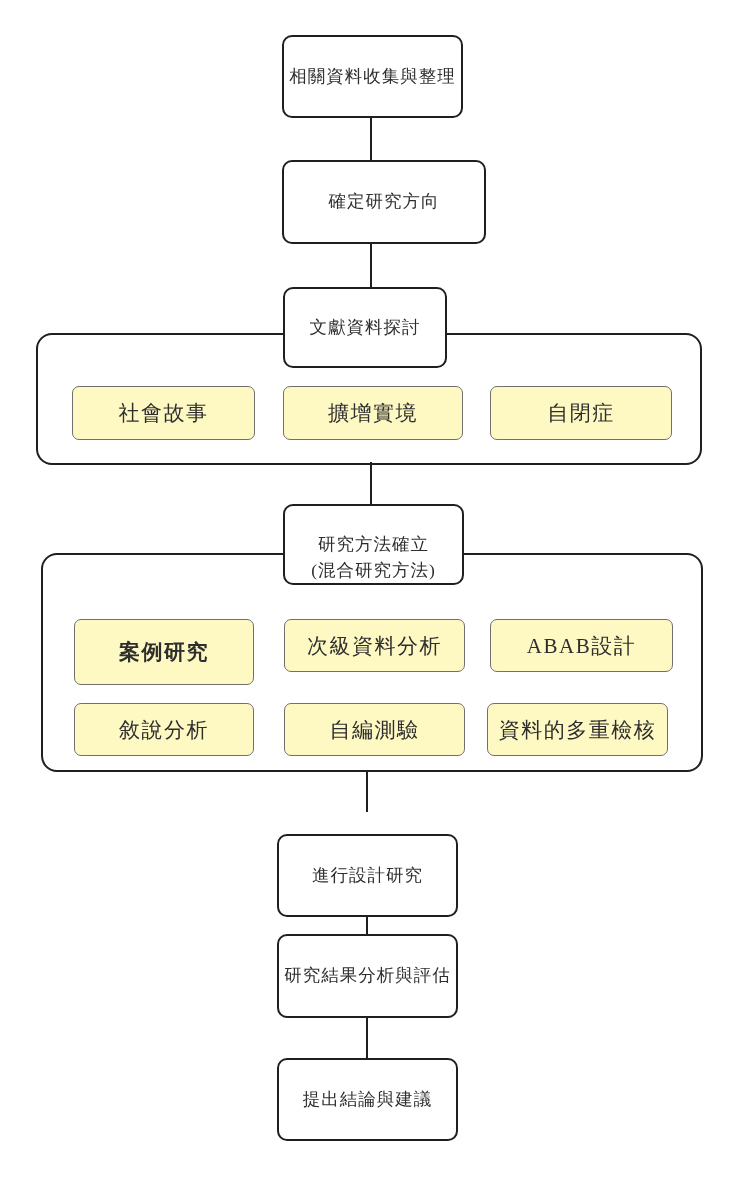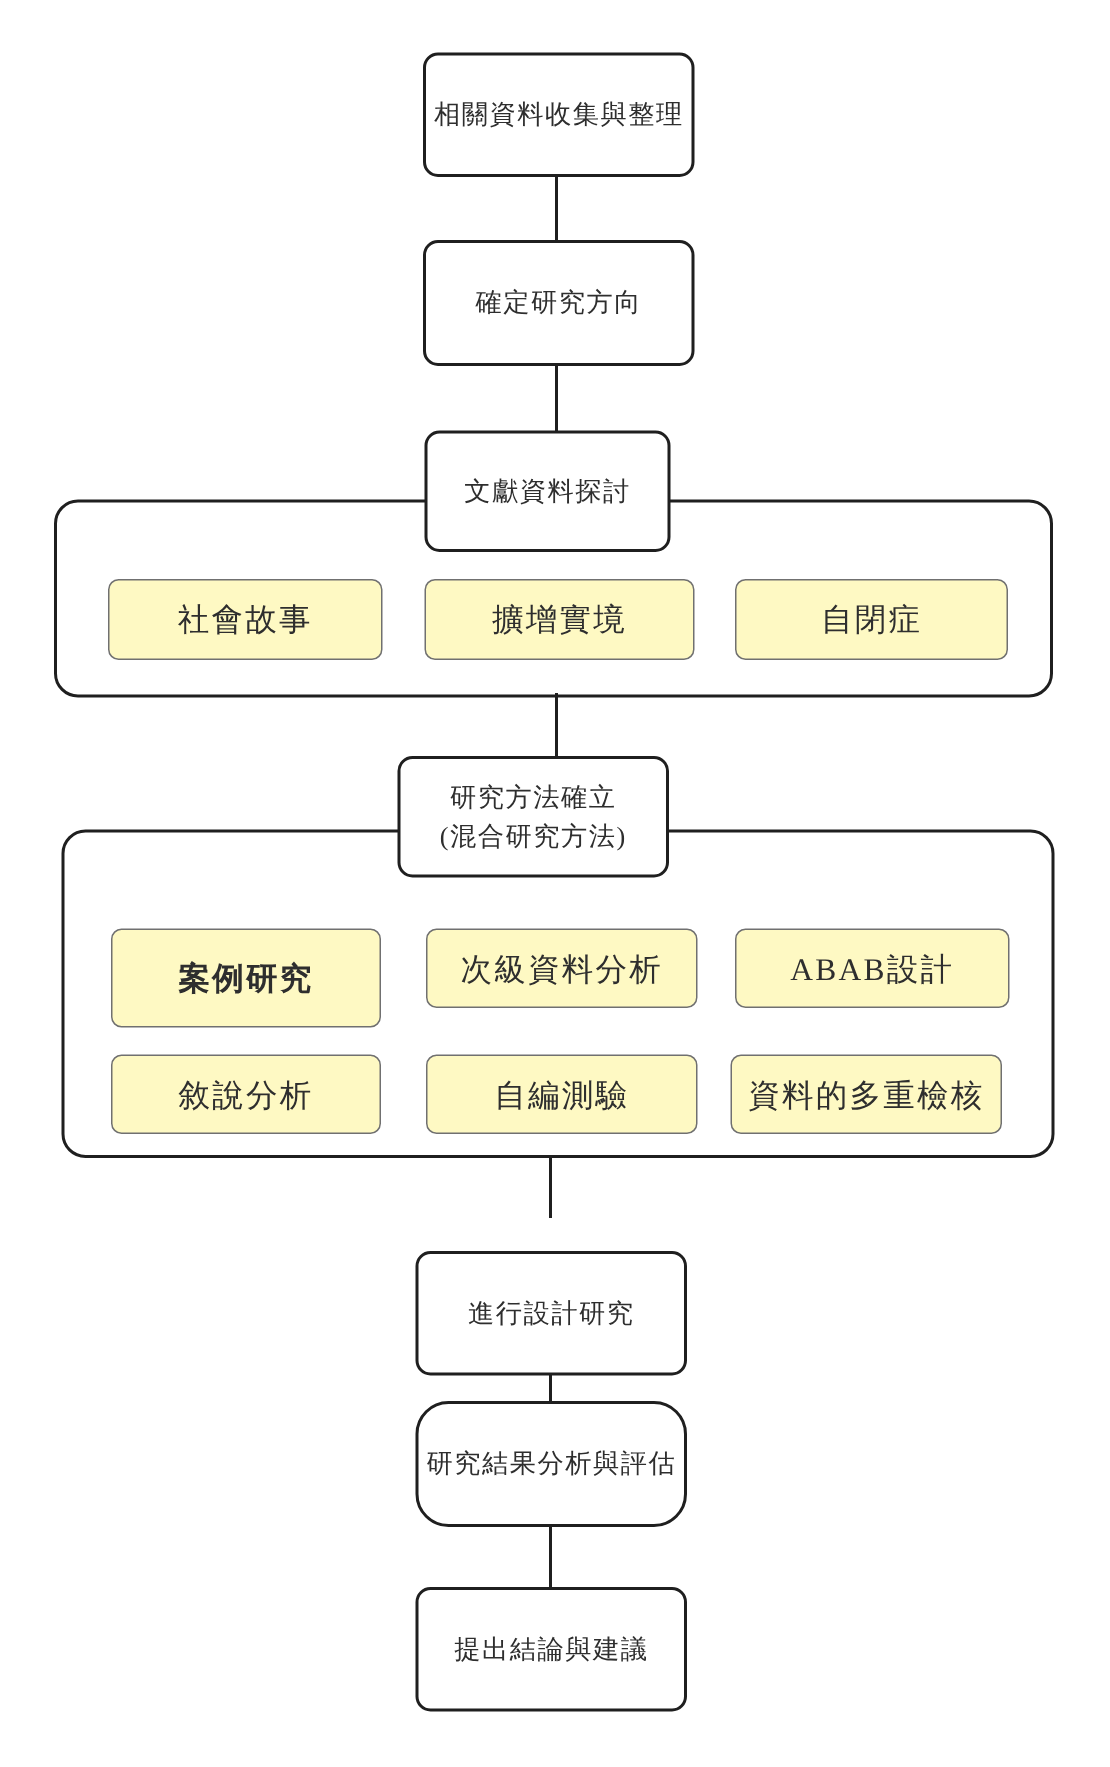--- a/index.html
+++ b/index.html
@@ -77,7 +77,7 @@
     <span>相關資料收集與整理</span>
   </div>
 
-  <div class="node" style="left:282px; top:160px; width:181px; height:84px;align-items:center;">
+  <div class="node" style="left:282px; top:160px; width:204px; height:84px;align-items:center;">
     <span>確定研究方向</span>
   </div>
 

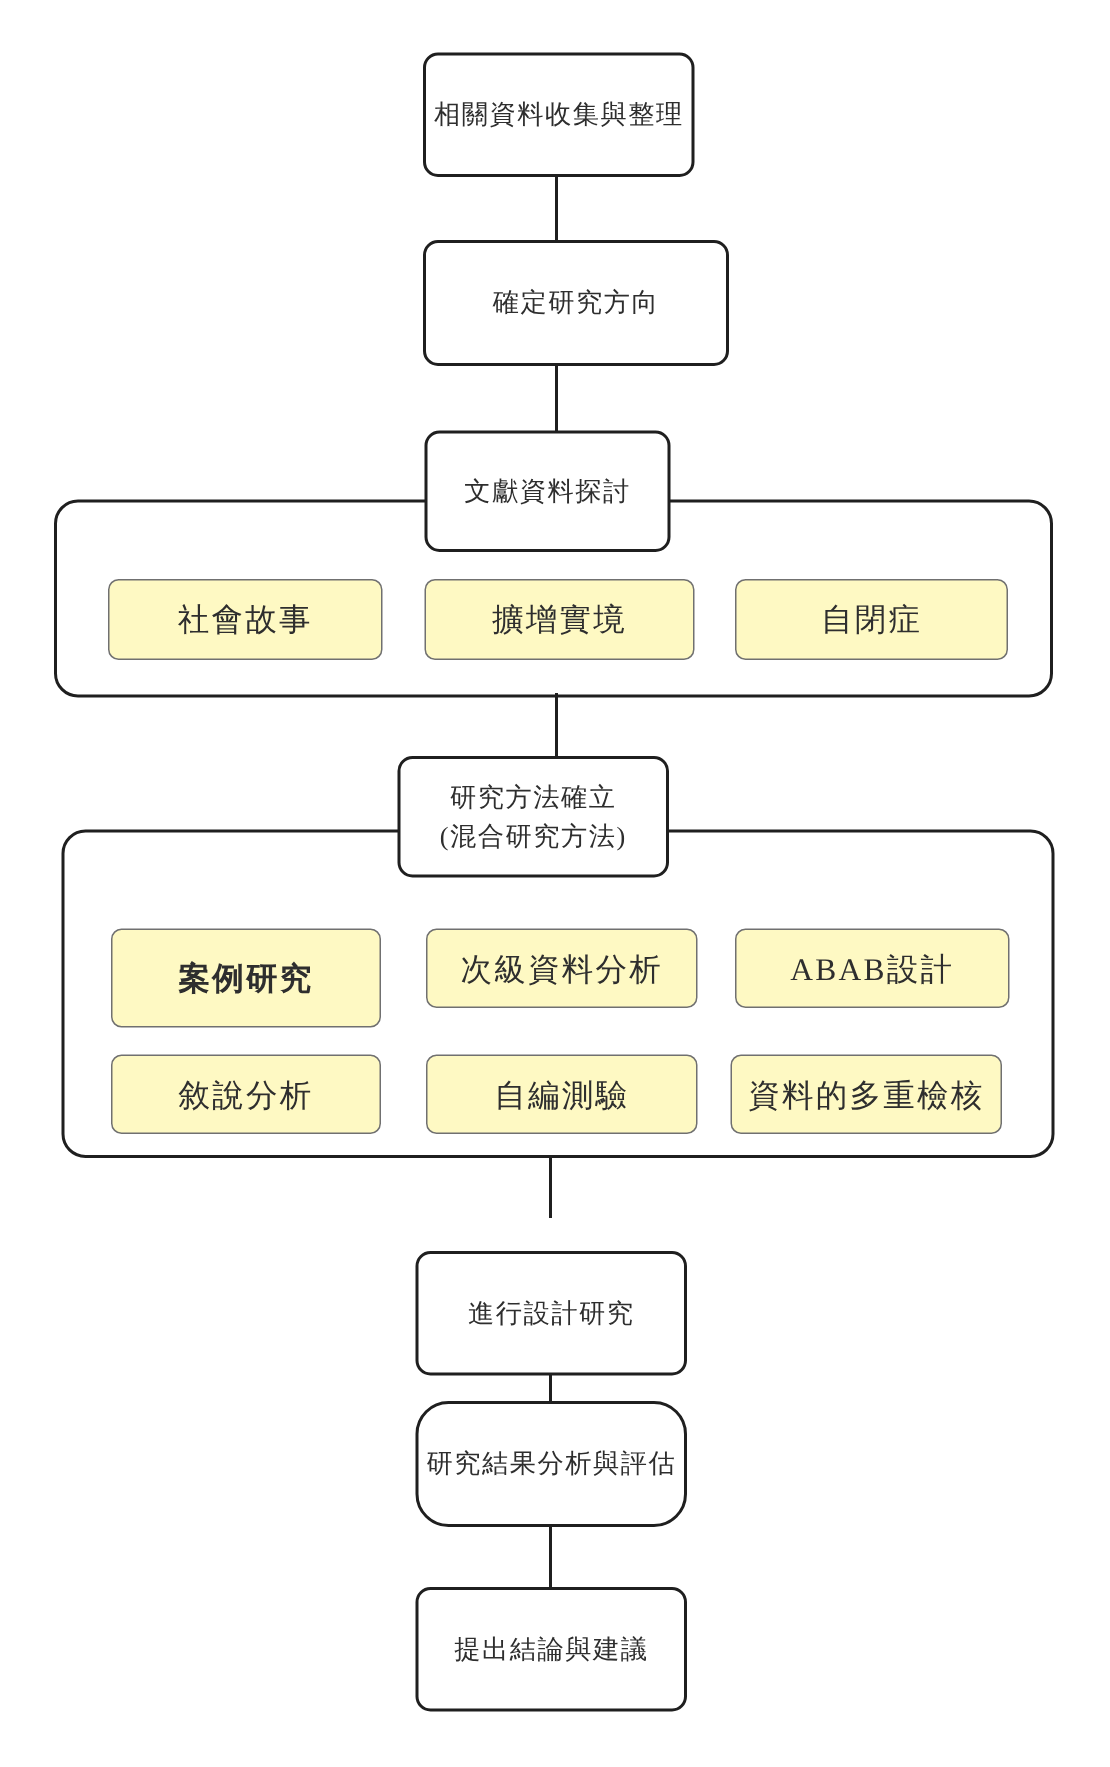--- a/index.html
+++ b/index.html
@@ -96,7 +96,7 @@
     <span>自閉症</span>
   </div>
 
-  <div class="node" style="left:265px; top:504px; width:181px; height:81px;">
+  <div class="node" style="left:283px; top:504px; width:181px; height:81px;justify-content:flex-end;">
     <span>研究方法確立</span>
     <span>(混合研究方法)</span>
   </div>

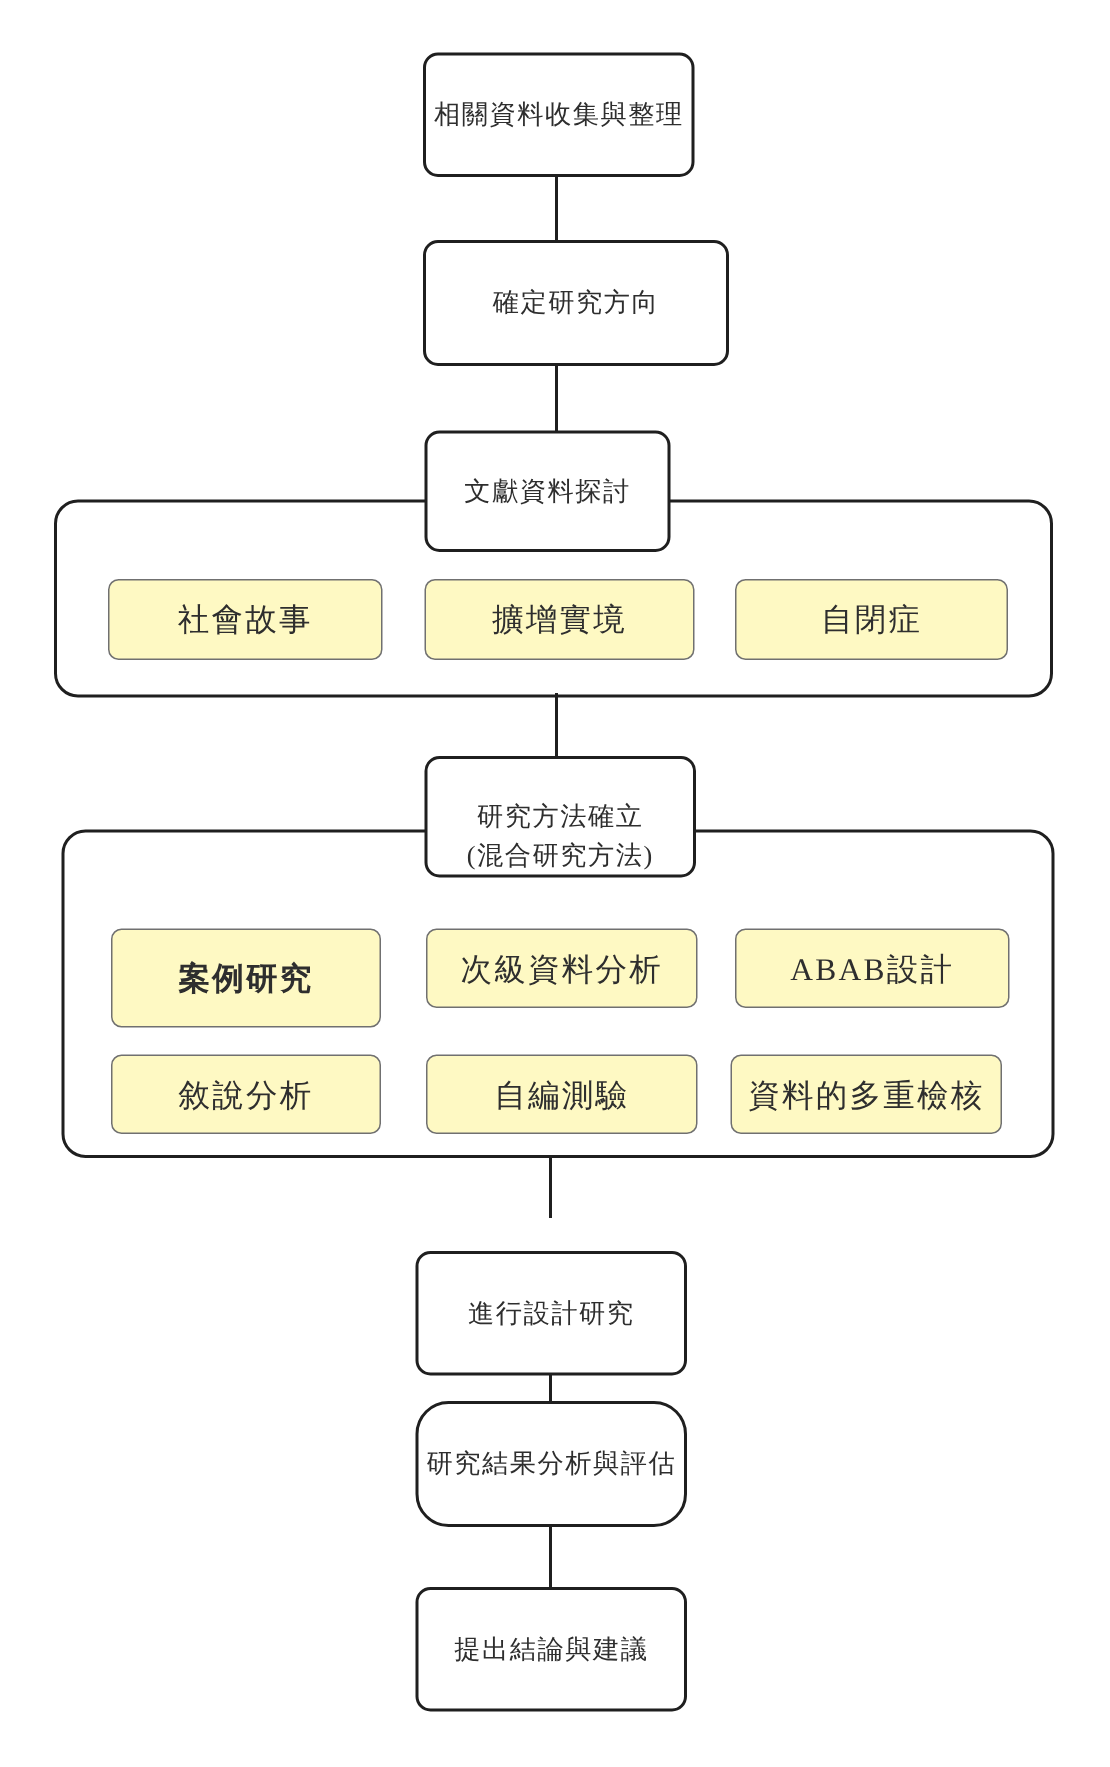--- a/index.html
+++ b/index.html
@@ -125,7 +125,7 @@
     <span>進行設計研究</span>
   </div>
 
-  <div class="node" style="left:277px; top:934px; width:181px; height:84px;border-radius:22px;">
+  <div class="node" style="left:277px; top:934px; width:181px; height:84px;">
     <span>研究結果分析與評估</span>
   </div>
 

